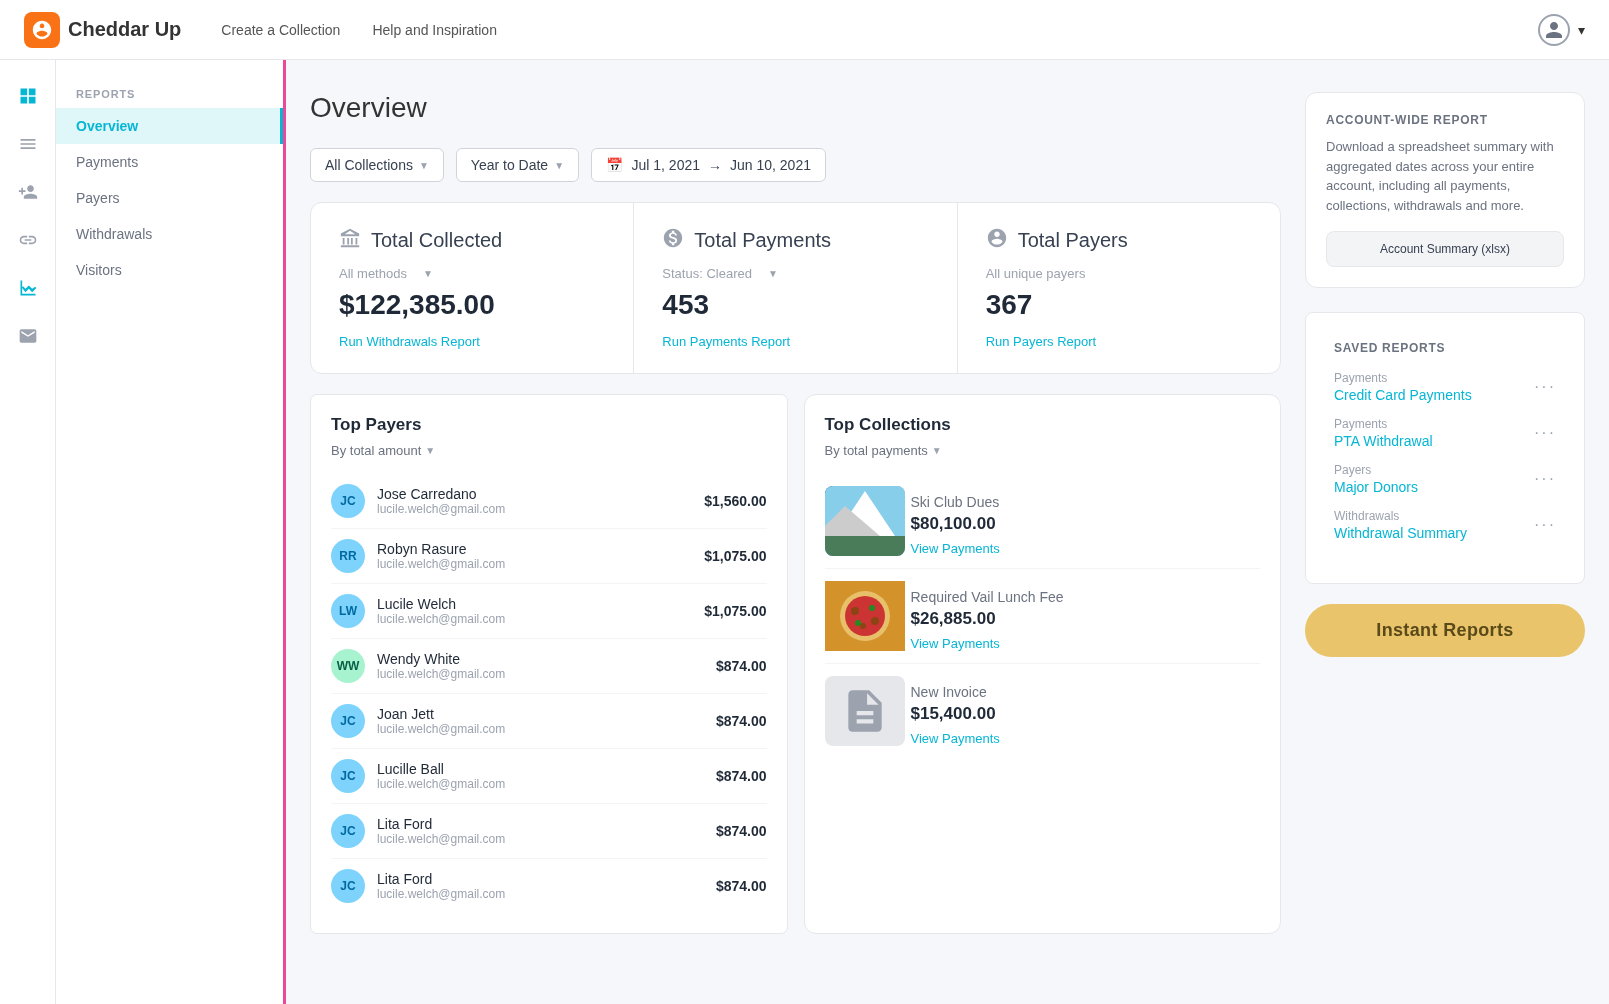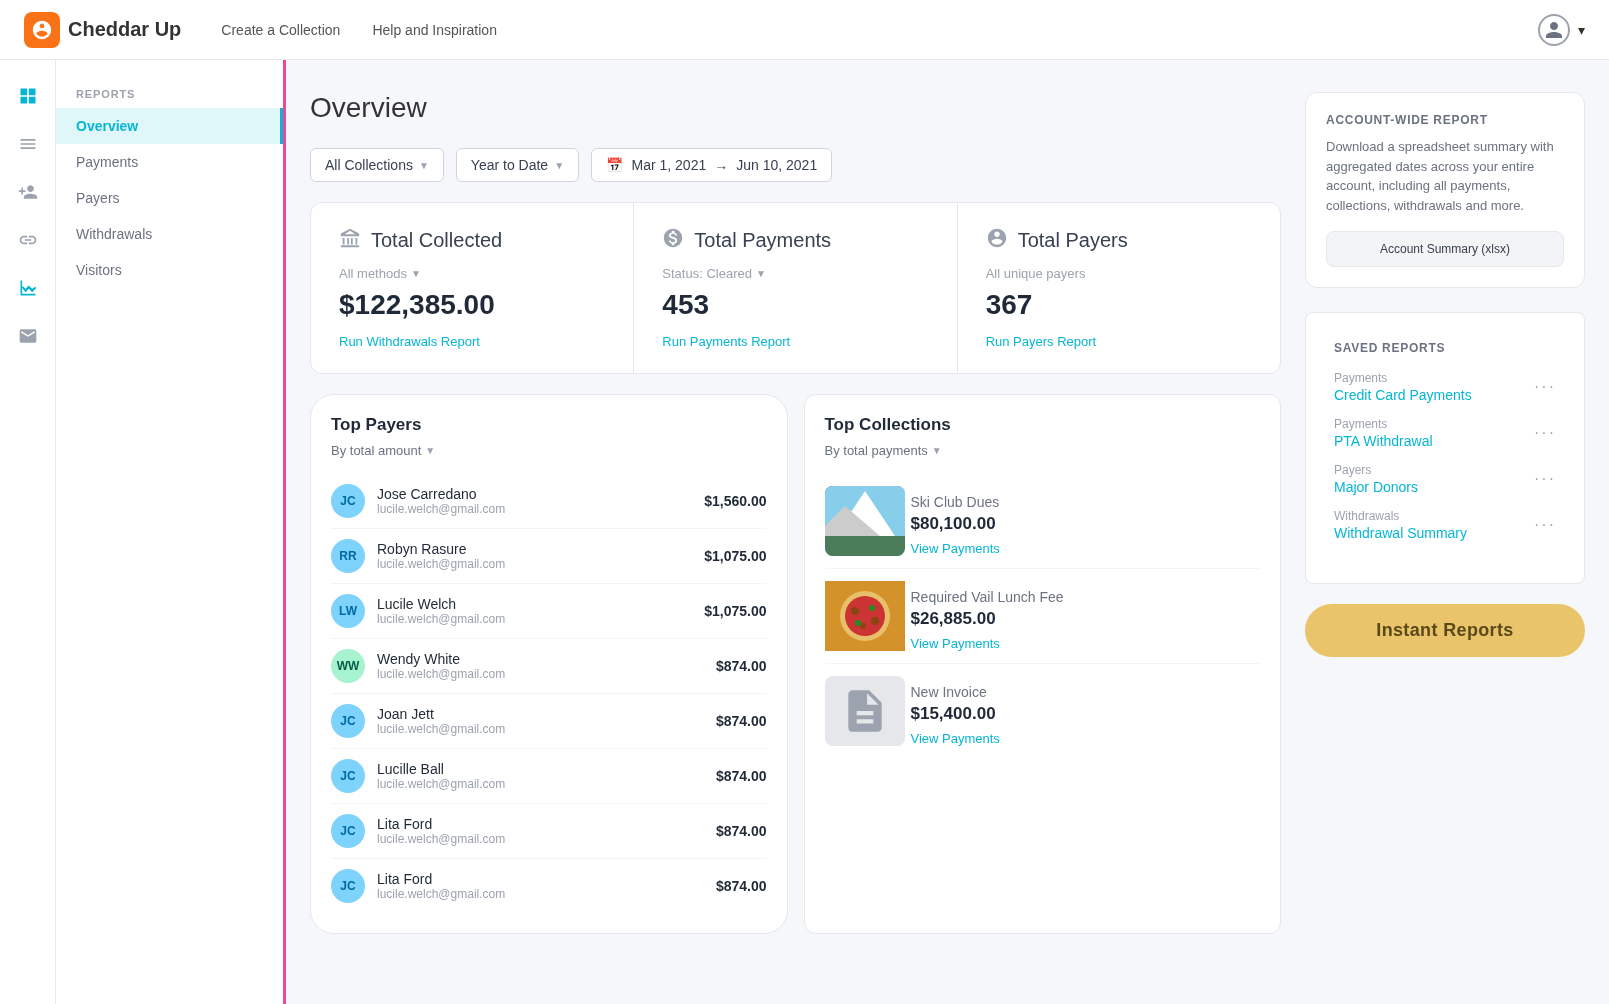--- a/index.html
+++ b/index.html
@@ -245,7 +245,7 @@
       </div>
       <div class="date-range">
         <span>📅</span>
-        <span>Mar 1, 2021</span>
+        <span>Jul 1, 2021</span>
         <span>→</span>
         <span>Jun 10, 2021</span>
       </div>

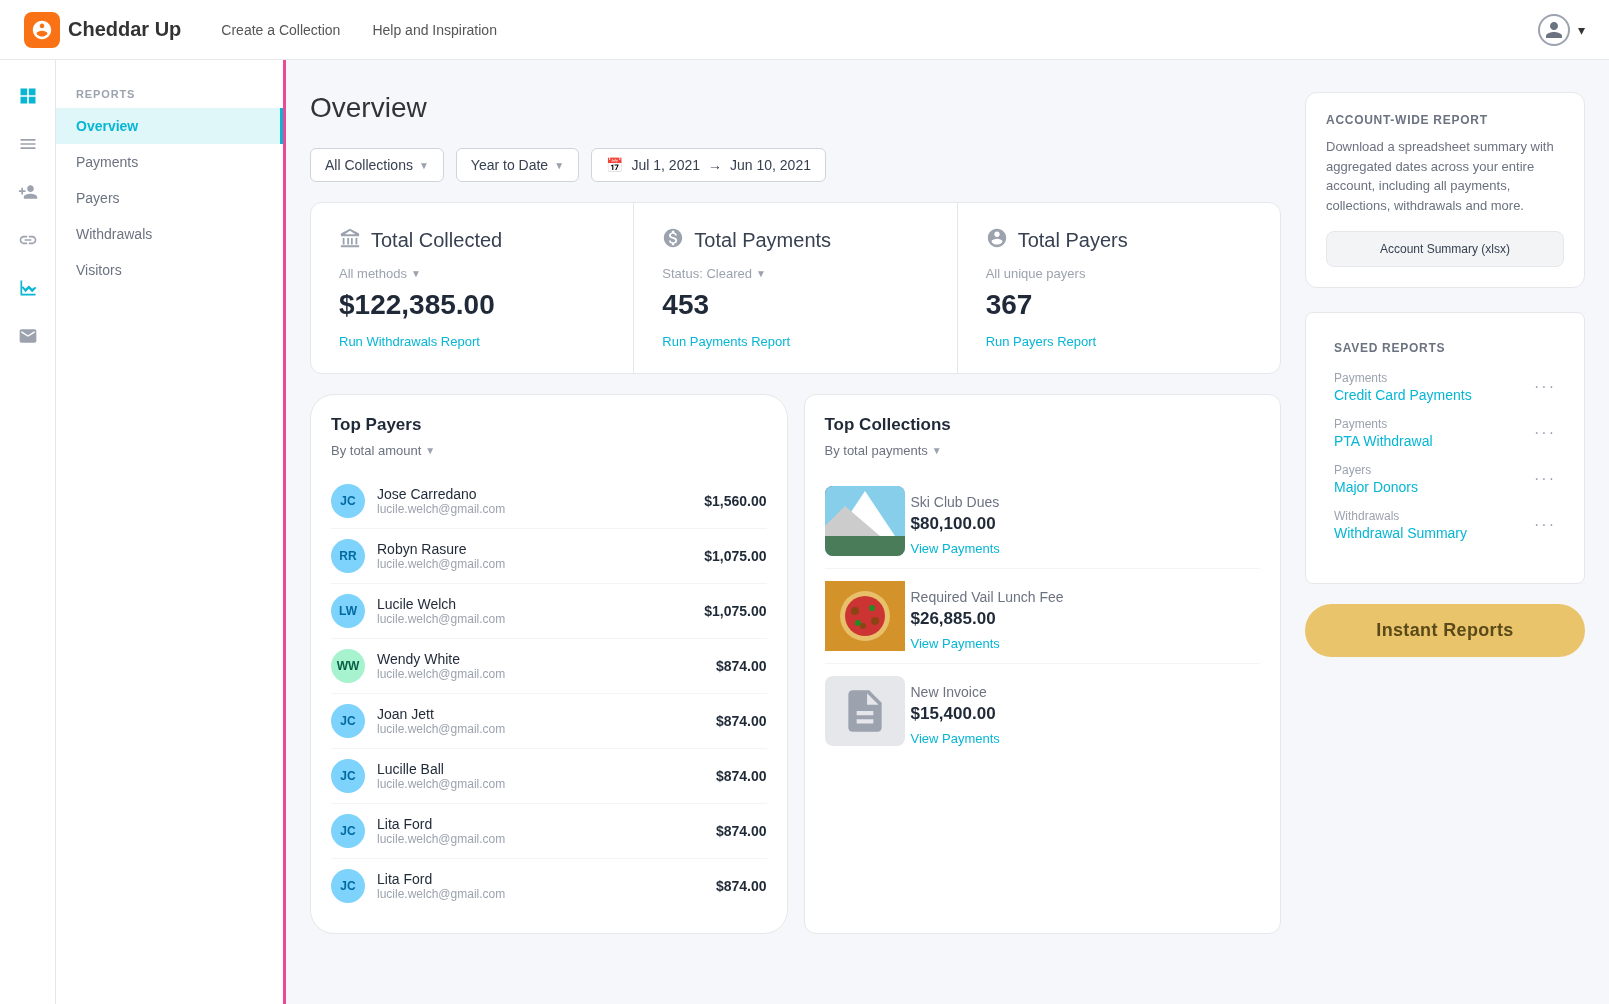--- a/index.html
+++ b/index.html
@@ -73,7 +73,7 @@
     .stat-header { display: flex; align-items: center; gap: 10px; margin-bottom: 12px; }
     .stat-icon { color: #9ca3af; font-size: 18px; }
     .stat-title { font-size: 20px; color: #374151; font-weight: 500; }
-    .stat-subtitle { font-size: 13px; color: #9ca3af; margin-bottom: 8px; display: flex; align-items: center; gap: 4px; }
+    .stat-subtitle { font-size: 13px; color: #9ca3af; margin-bottom: 8px; display: flex; align-items: center; gap: 16px; }
     .stat-value { font-size: 28px; font-weight: 600; color: #1f2937; margin-bottom: 12px; }
     .stat-link { color: #06b6d4; font-size: 13px; text-decoration: none; cursor: pointer; }
 

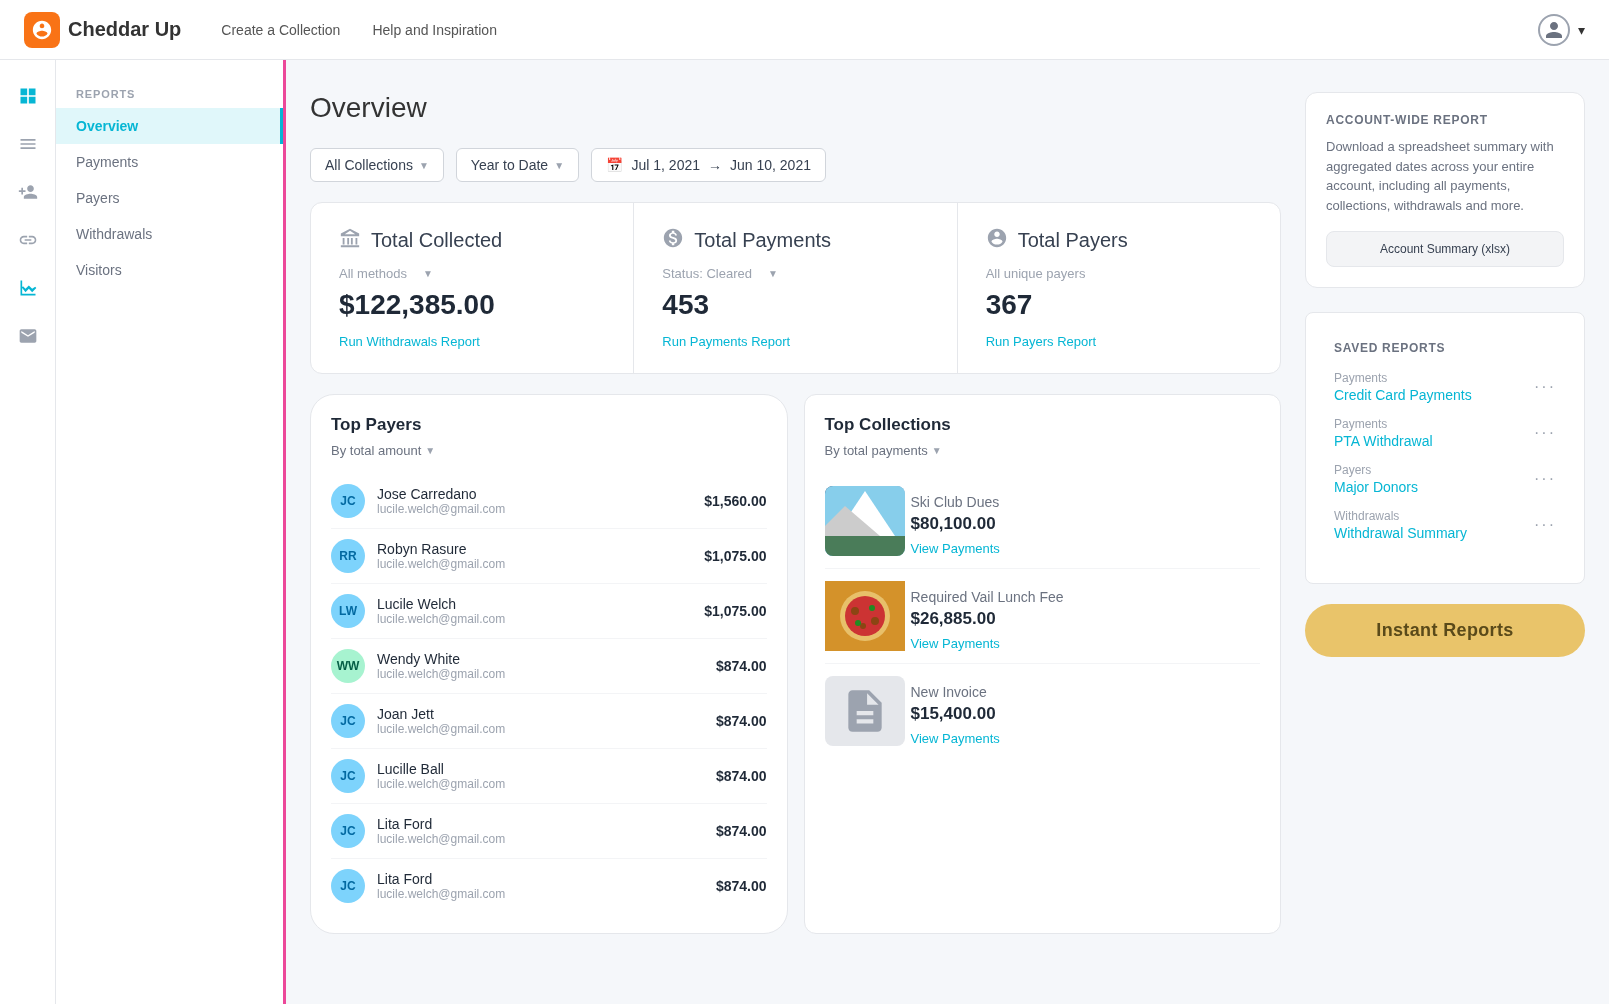--- a/index.html
+++ b/index.html
@@ -80,7 +80,7 @@
     
     .bottom-row { display: flex; gap: 16px; }
     .top-payers-card {
-      flex: 1; background: #fff; border: 1px solid #e5e7eb; border-radius: 24px;
+      flex: 1; background: #fff; border: 1px solid #e5e7eb; border-radius: 7px;
       padding: 20px; overflow: hidden;
     }
     .top-collections-card {

